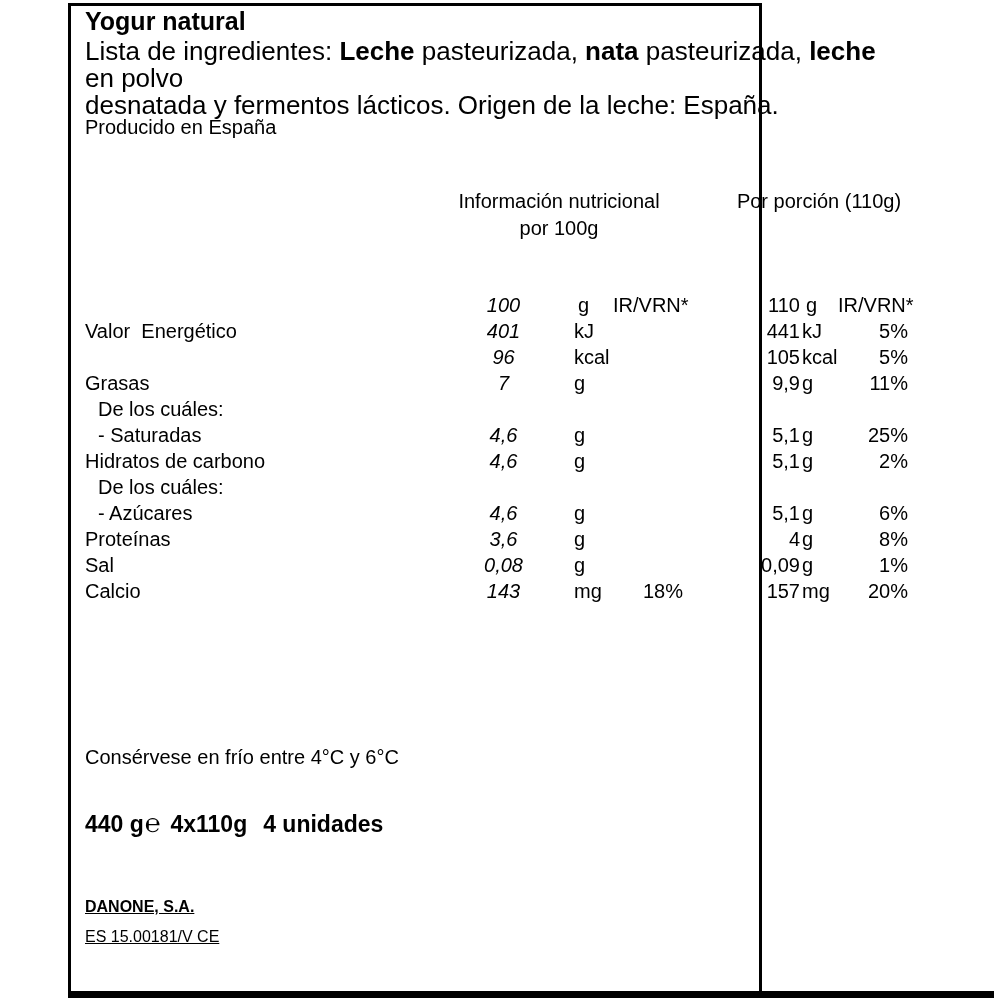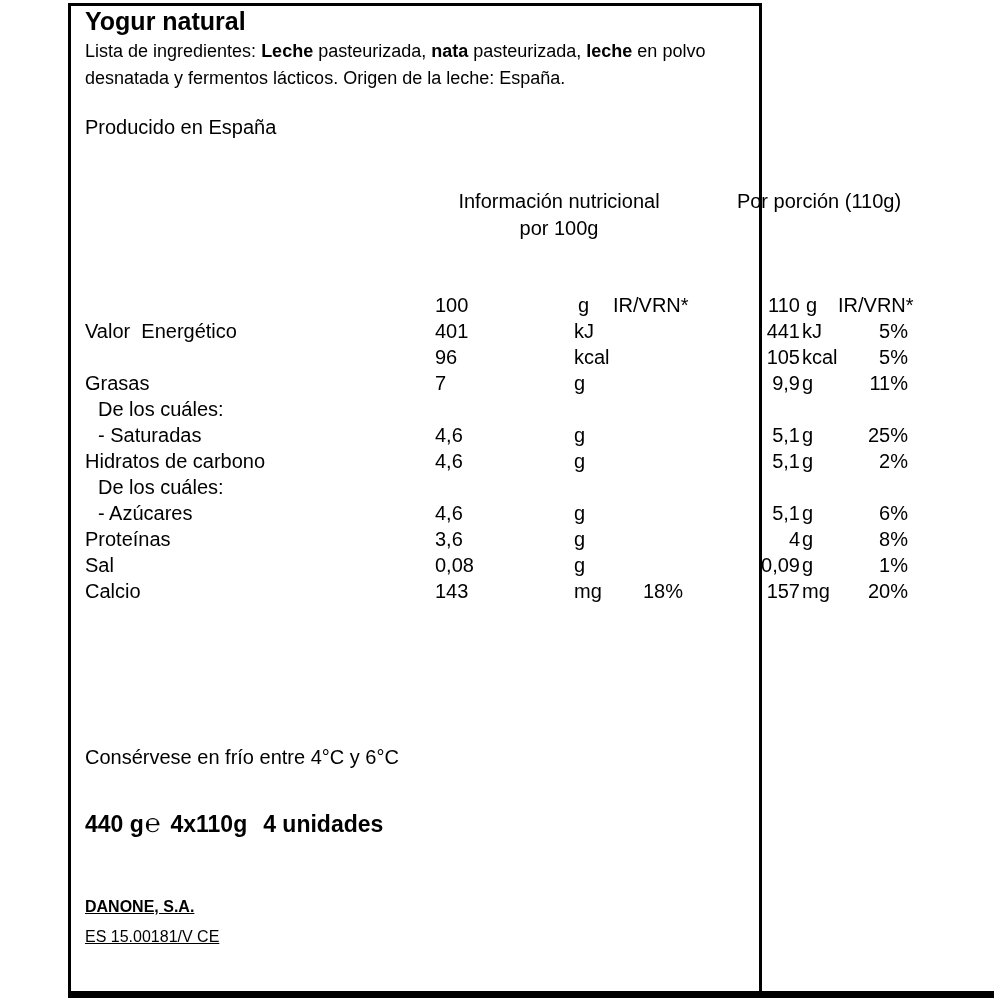--- a/index.html
+++ b/index.html
@@ -43,7 +43,7 @@
     left: 14px;
     top: 32px;
     width: 800px;
-    font-size: 18px;
+    font-size: 26px;
     line-height: 27px;
     margin: 0;
   }

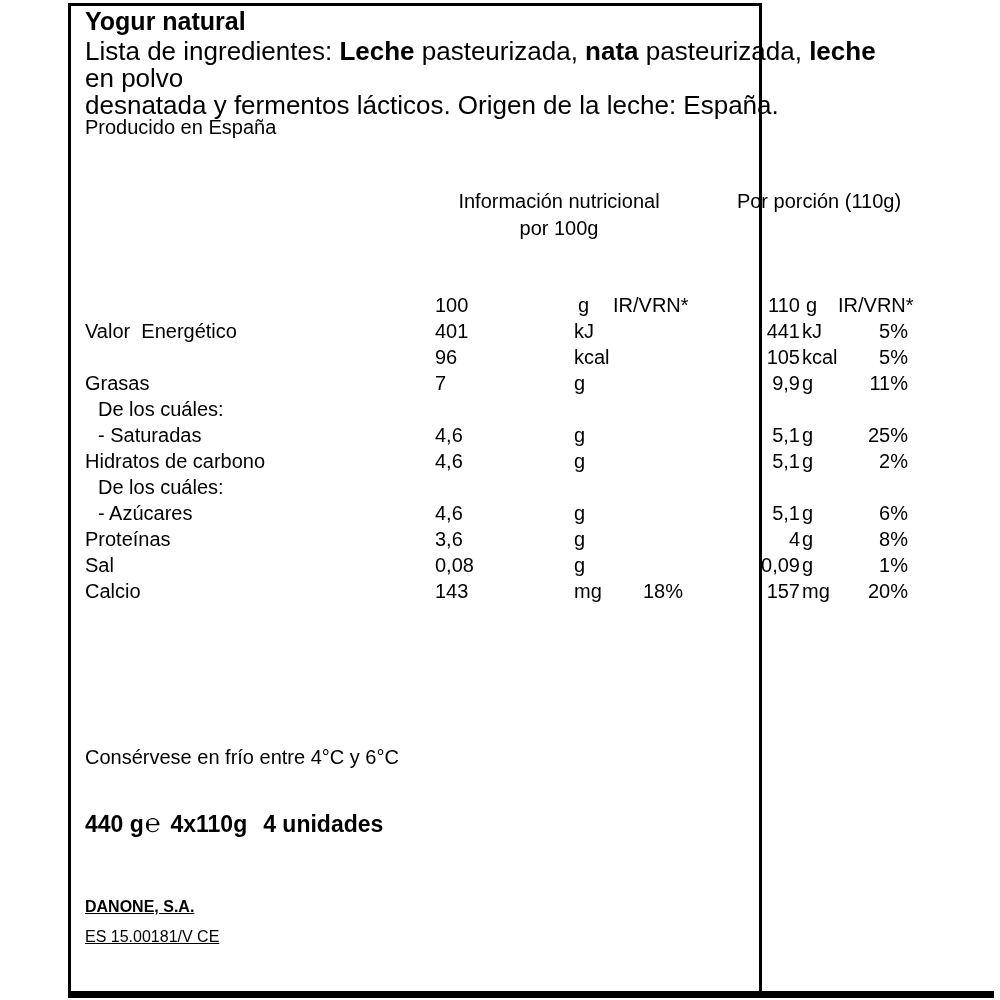--- a/index.html
+++ b/index.html
@@ -82,7 +82,7 @@
   .nrow { display: flex; height: 26px; line-height: 26px; }
   .c-label { width: 350px; white-space: pre; box-sizing: border-box; }
   .c-label.indent { padding-left: 13px; }
-  .c-n100 { width: 137px; text-align: left; white-space: pre; }
+  .c-n100 { width: 137px; text-align: center; white-space: pre; font-style: italic; }
   .c-u100 { width: 41px; padding-left: 2px; box-sizing: border-box; white-space: pre; }
   .c-ir100 { width: 70px; text-align: right; white-space: pre; }
   .c-n110 { width: 117px; text-align: right; white-space: pre; }

